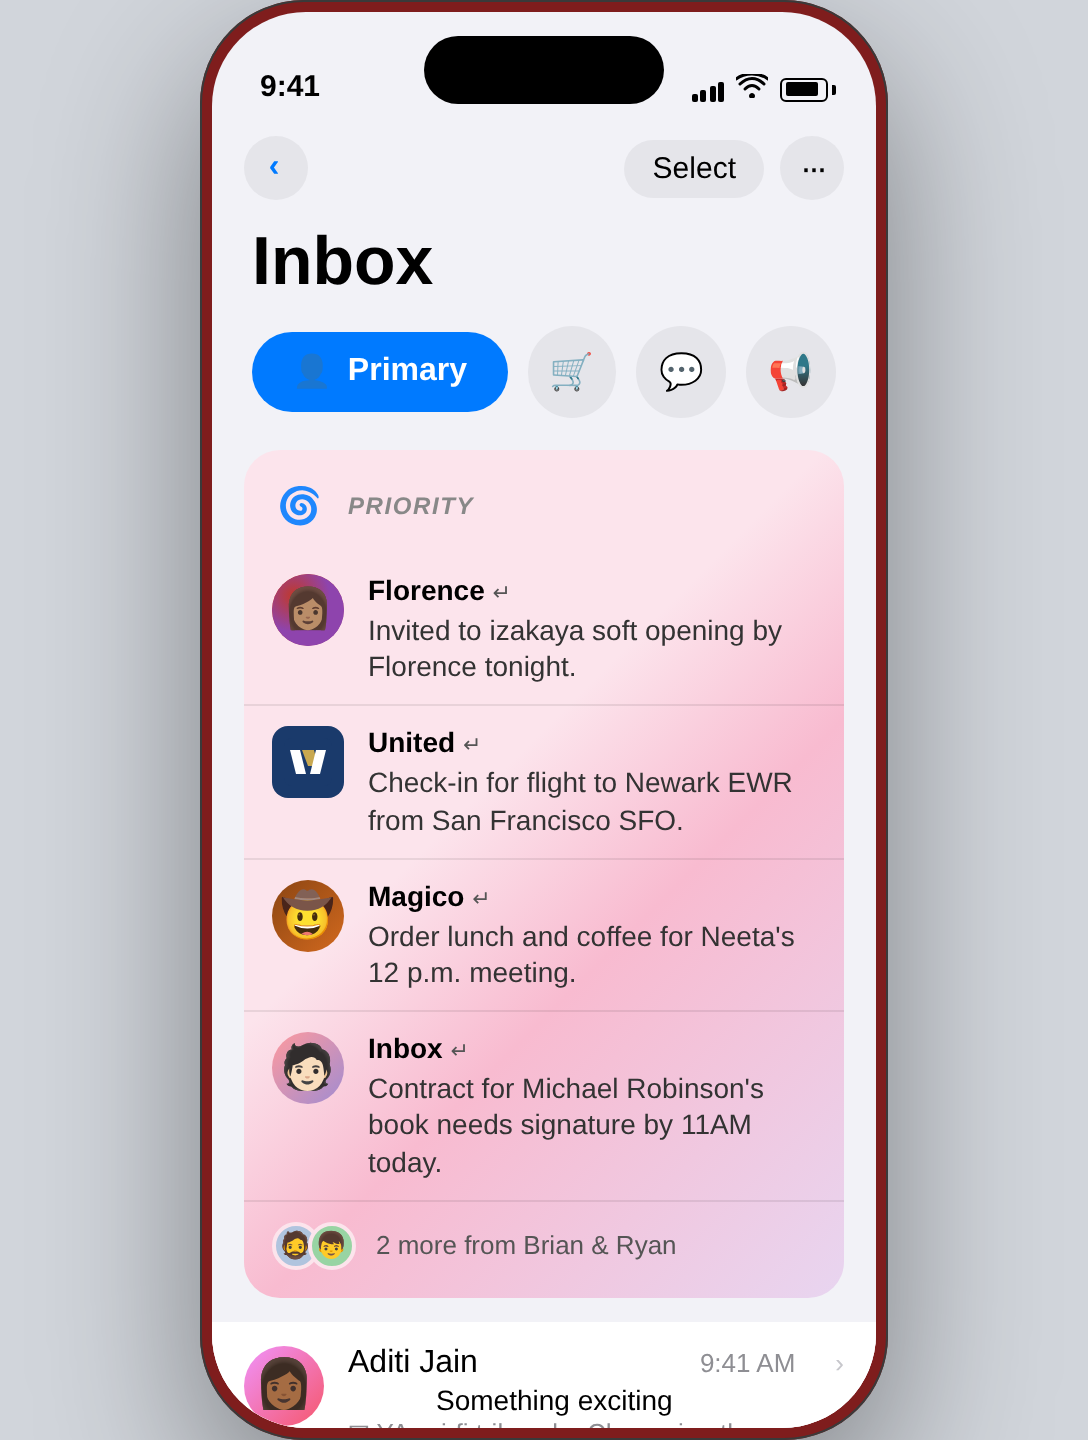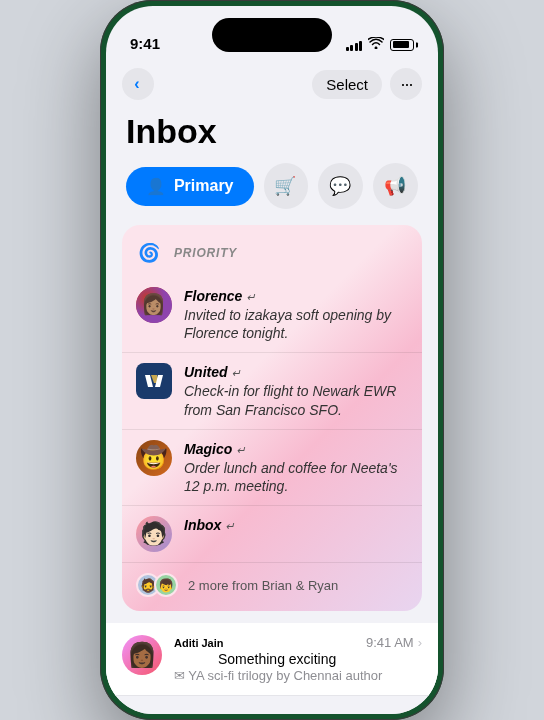--- a/index.html
+++ b/index.html
@@ -16,7 +16,7 @@
     .phone-frame {
       width: 344px;
       height: 720px;
-      background: #14532d;
+      background: #7f1d1d;
       border-radius: 52px;
       position: relative;
       box-shadow: 0 30px 80px rgba(0,0,0,0.4), inset 0 0 0 1px #3a3a3a;

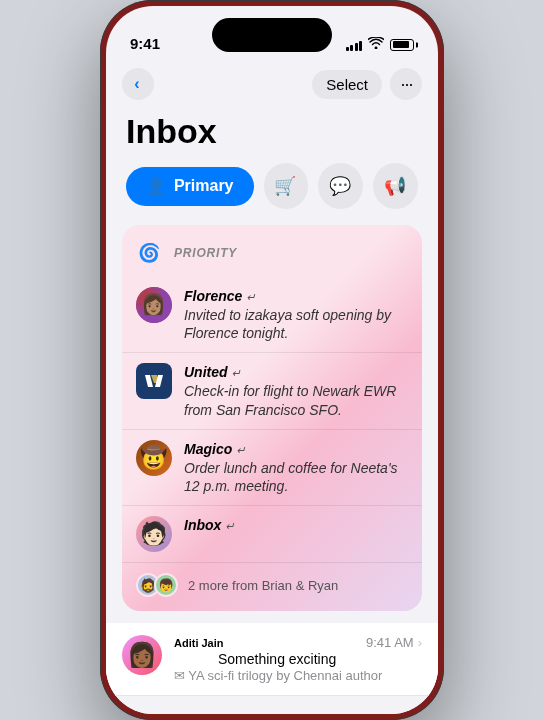--- a/index.html
+++ b/index.html
@@ -299,7 +299,6 @@
 
     .priority-text {
       flex: 1;
-      font-style: italic;
     }
 
     .priority-sender {

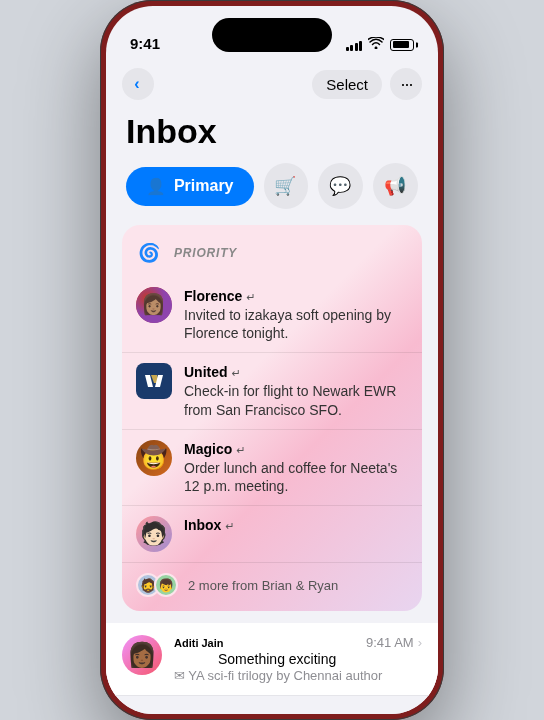--- a/index.html
+++ b/index.html
@@ -553,6 +553,7 @@
           </div>
           <div class="priority-text">
             <span class="priority-sender">Inbox </span><span class="reply-icon">↵</span>
+            <div class="priority-msg">Contract for Michael Robinson's book needs signature by 11AM today.</div>
           </div>
         </div>
 

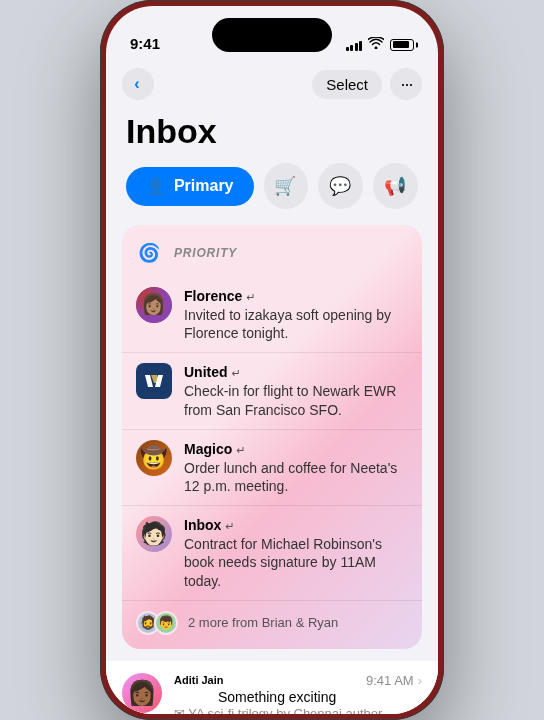--- a/index.html
+++ b/index.html
@@ -388,8 +388,8 @@
     }
 
     .inbox-sender {
-      font-size: 11px;
-      font-weight: 700;
+      font-size: 16px;
+      font-weight: 400;
       color: #000;
     }
 

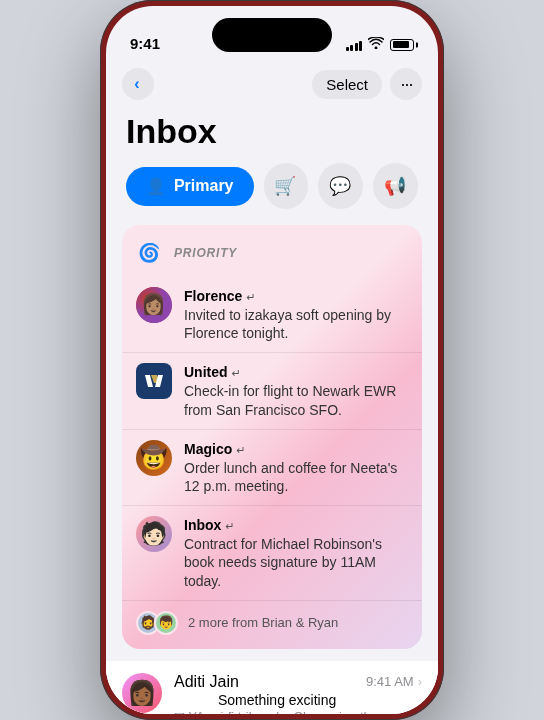--- a/index.html
+++ b/index.html
@@ -398,7 +398,7 @@
       color: #8e8e93;
       display: flex;
       align-items: center;
-      gap: 4px;
+      gap: 20px;
     }
 
     .inbox-subject {

